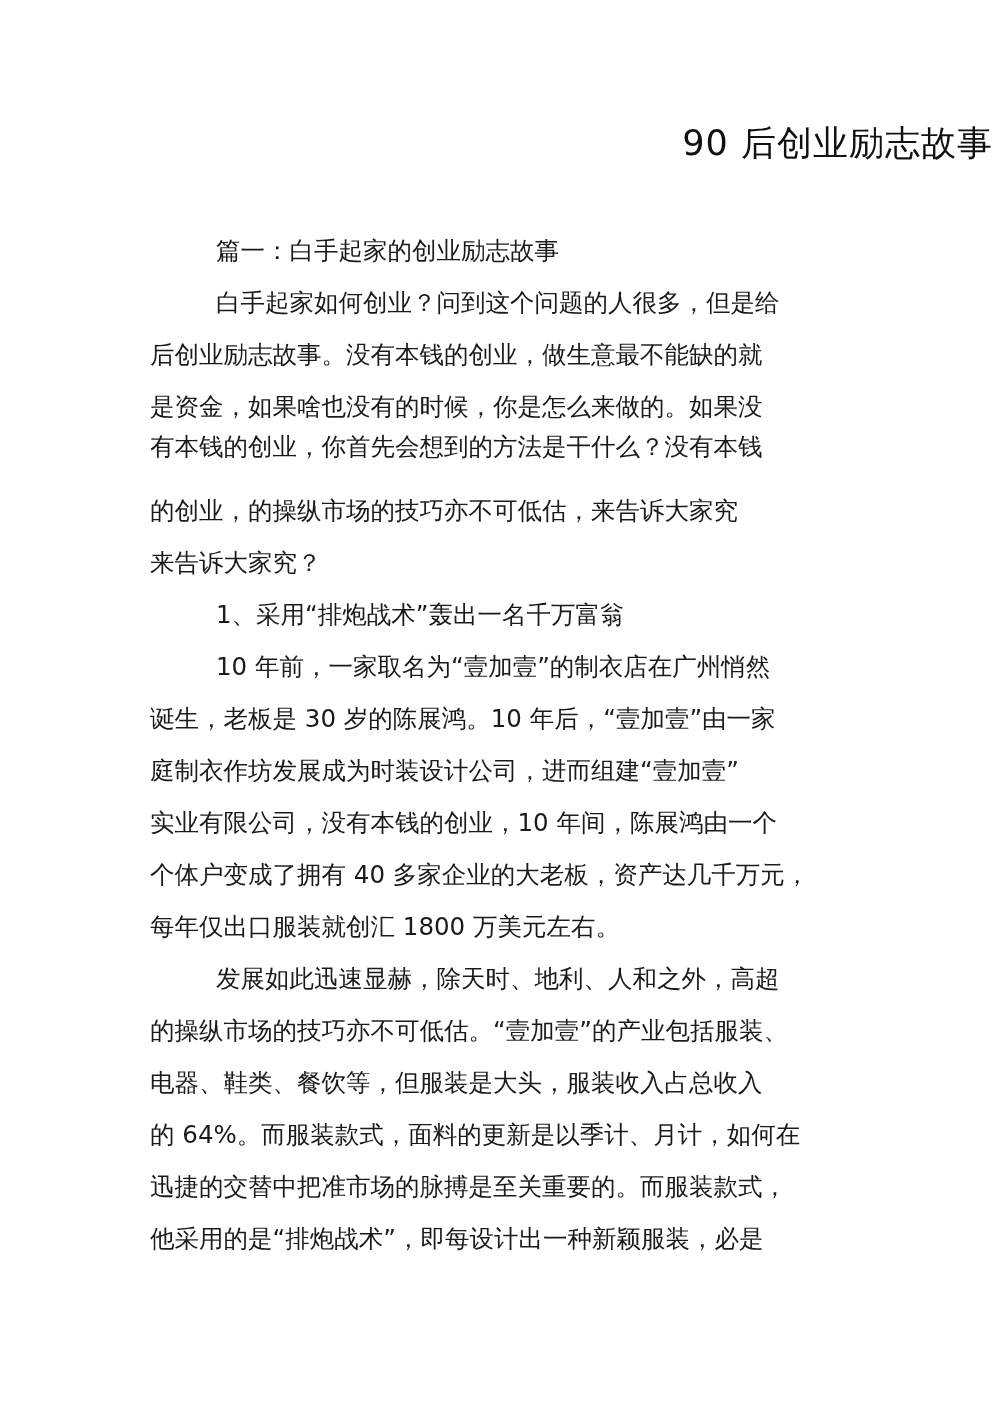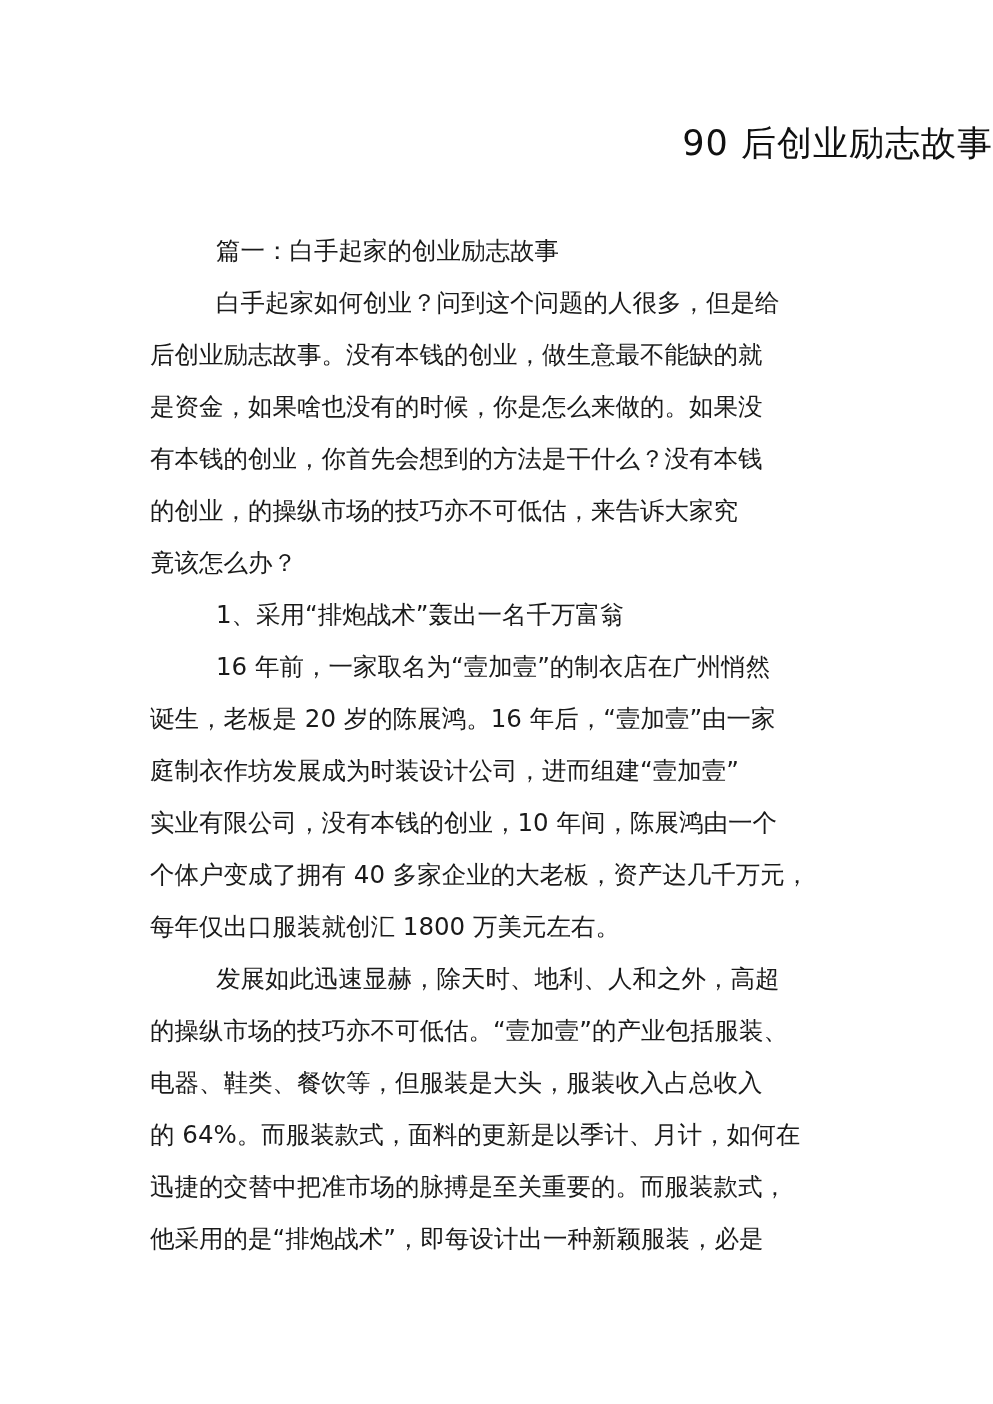--- a/index.html
+++ b/index.html
@@ -56,7 +56,7 @@
     <div class="line indent" style="top:285px">白手起家如何创业？问到这个问题的人很多，但是给</div>
     <div class="line" style="top:337px">后创业励志故事。没有本钱的创业，做生意最不能缺的就</div>
     <div class="line" style="top:389px">是资金，如果啥也没有的时候，你是怎么来做的。如果没</div>
-    <div class="line" style="top:441px">有本钱的创业，你首先会想到的方法是干什么？没有本钱</div>
+    <div class="line" style="top:429px">有本钱的创业，你首先会想到的方法是干什么？没有本钱</div>
     <div class="line" style="top:493px">的创业，的操纵市场的技巧亦不可低估，来告诉大家究</div>
     <div class="line" style="top:545px">竟该怎么办？</div>
     <div class="line indent" style="top:597px">1、采用“排炮战术”轰出一名千万富翁</div>

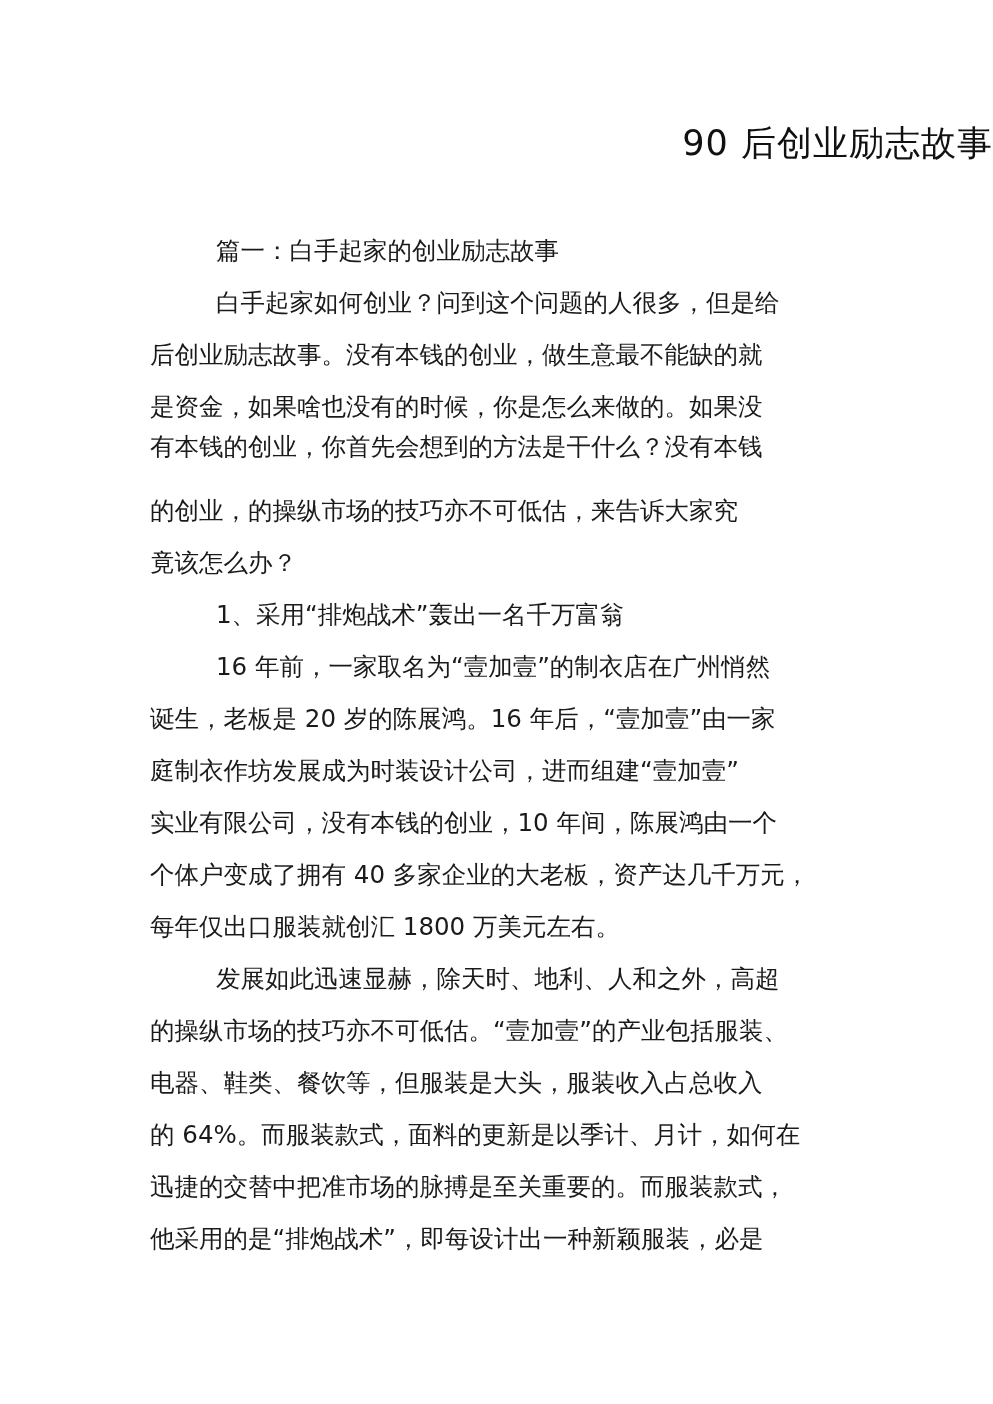--- a/index.html
+++ b/index.html
@@ -58,7 +58,7 @@
     <div class="line" style="top:389px">是资金，如果啥也没有的时候，你是怎么来做的。如果没</div>
     <div class="line" style="top:429px">有本钱的创业，你首先会想到的方法是干什么？没有本钱</div>
     <div class="line" style="top:493px">的创业，的操纵市场的技巧亦不可低估，来告诉大家究</div>
-    <div class="line" style="top:545px">竟该怎么办？</div>
+    <div class="line" style="top:545px">来告诉大家究？</div>
     <div class="line indent" style="top:597px">1、采用“排炮战术”轰出一名千万富翁</div>
     <div class="line indent" style="top:649px">16 年前，一家取名为“壹加壹”的制衣店在广州悄然</div>
     <div class="line" style="top:701px">诞生，老板是 20 岁的陈展鸿。16 年后，“壹加壹”由一家</div>

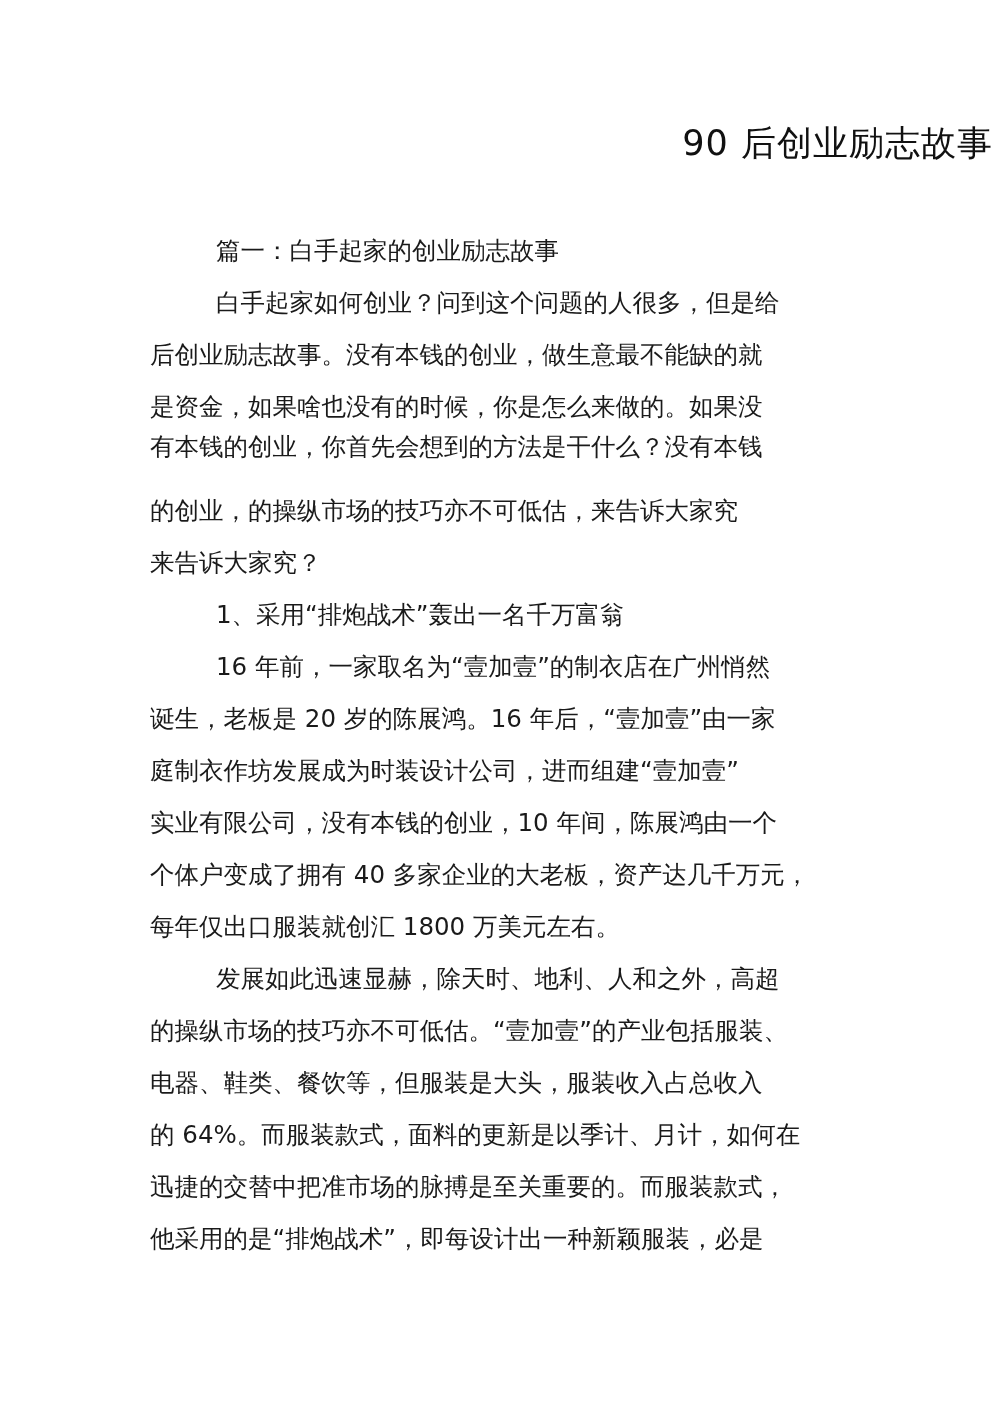--- a/index.html
+++ b/index.html
@@ -60,7 +60,7 @@
     <div class="line" style="top:493px">的创业，的操纵市场的技巧亦不可低估，来告诉大家究</div>
     <div class="line" style="top:545px">来告诉大家究？</div>
     <div class="line indent" style="top:597px">1、采用“排炮战术”轰出一名千万富翁</div>
-    <div class="line indent" style="top:649px">16 年前，一家取名为“壹加壹”的制衣店在广州悄然</div>
+    <div class="line indent" style="top:649px">10 年前，一家取名为“壹加壹”的制衣店在广州悄然</div>
     <div class="line" style="top:701px">诞生，老板是 20 岁的陈展鸿。16 年后，“壹加壹”由一家</div>
     <div class="line" style="top:753px">庭制衣作坊发展成为时装设计公司，进而组建“壹加壹”</div>
     <div class="line" style="top:805px">实业有限公司，没有本钱的创业，10 年间，陈展鸿由一个</div>

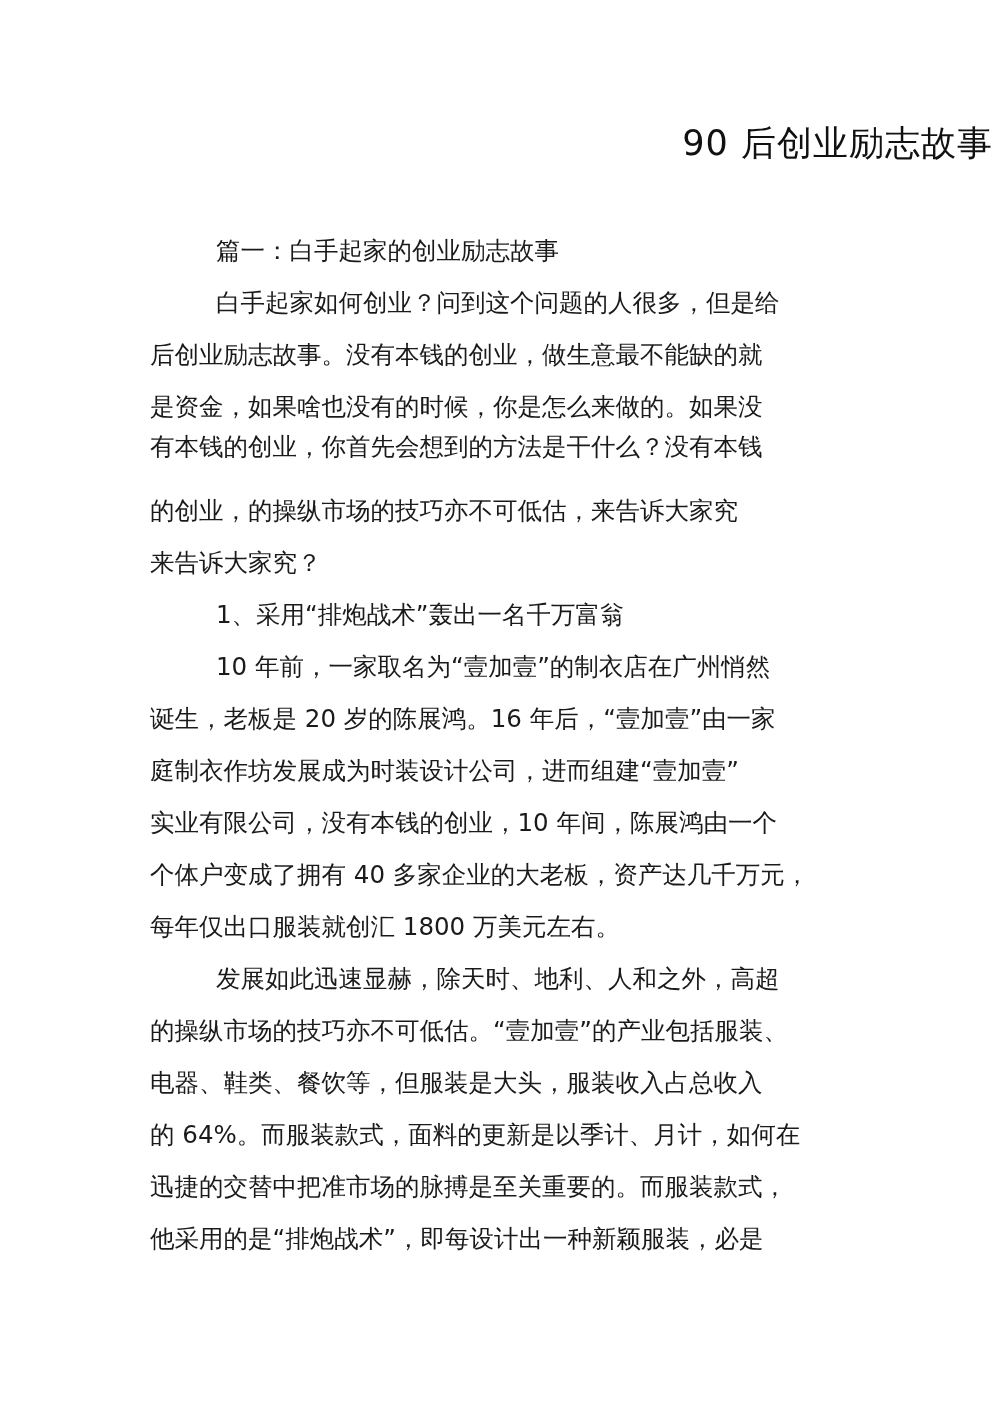--- a/index.html
+++ b/index.html
@@ -61,7 +61,7 @@
     <div class="line" style="top:545px">来告诉大家究？</div>
     <div class="line indent" style="top:597px">1、采用“排炮战术”轰出一名千万富翁</div>
     <div class="line indent" style="top:649px">10 年前，一家取名为“壹加壹”的制衣店在广州悄然</div>
-    <div class="line" style="top:701px">诞生，老板是 20 岁的陈展鸿。16 年后，“壹加壹”由一家</div>
+    <div class="line" style="top:701px">诞生，老板是 30 岁的陈展鸿。10 年后，“壹加壹”由一家</div>
     <div class="line" style="top:753px">庭制衣作坊发展成为时装设计公司，进而组建“壹加壹”</div>
     <div class="line" style="top:805px">实业有限公司，没有本钱的创业，10 年间，陈展鸿由一个</div>
     <div class="line" style="top:857px">个体户变成了拥有 40 多家企业的大老板，资产达几千万元，</div>

